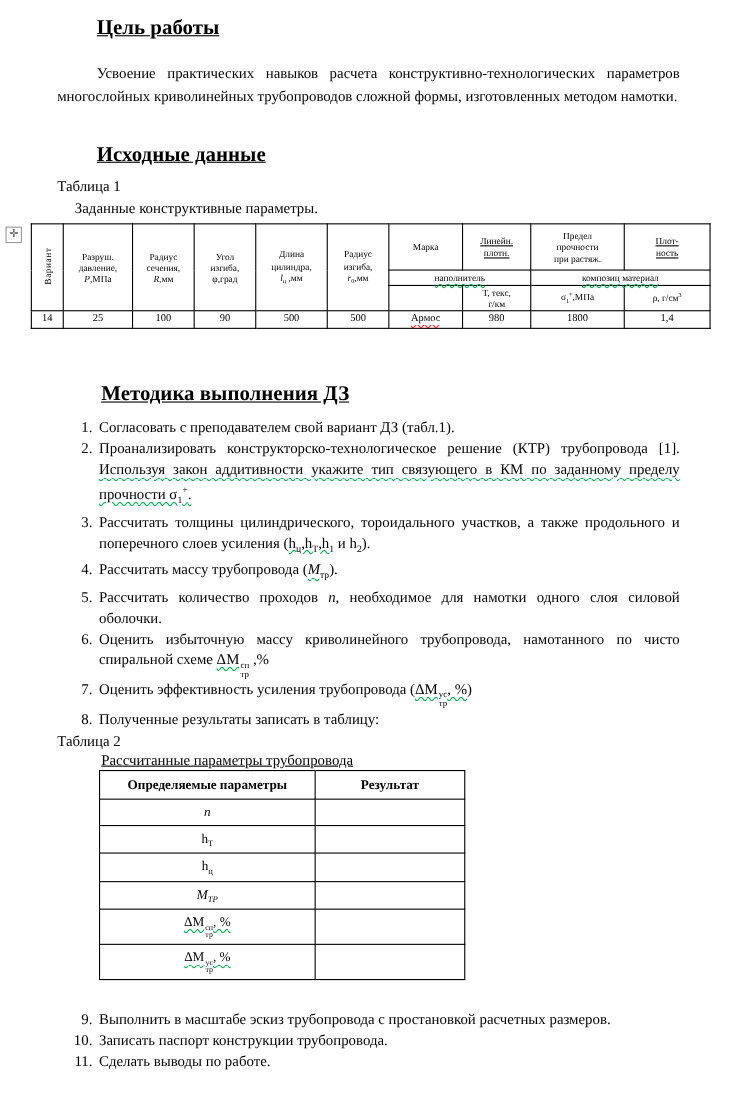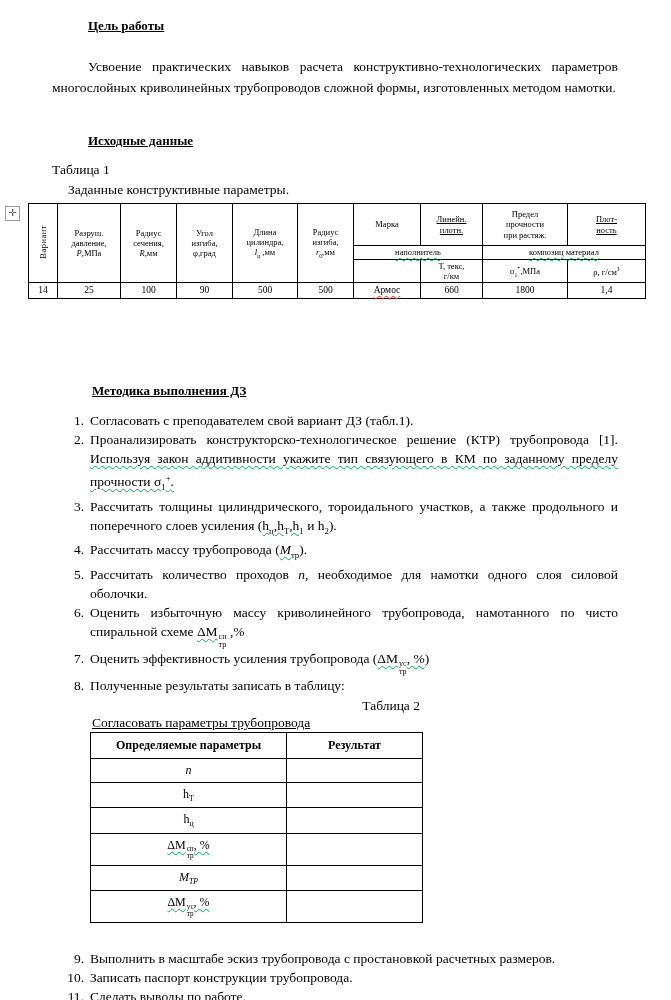--- a/index.html
+++ b/index.html
@@ -10,7 +10,7 @@
   }
   .content{padding:16px 53px 0 52px;}
   .heading{
-    font-size:13px;font-weight:bold;text-decoration:underline;
+    font-size:19px;font-weight:bold;text-decoration:underline;
     margin:0 0 0 36px;line-height:20px;
   }
   .para{

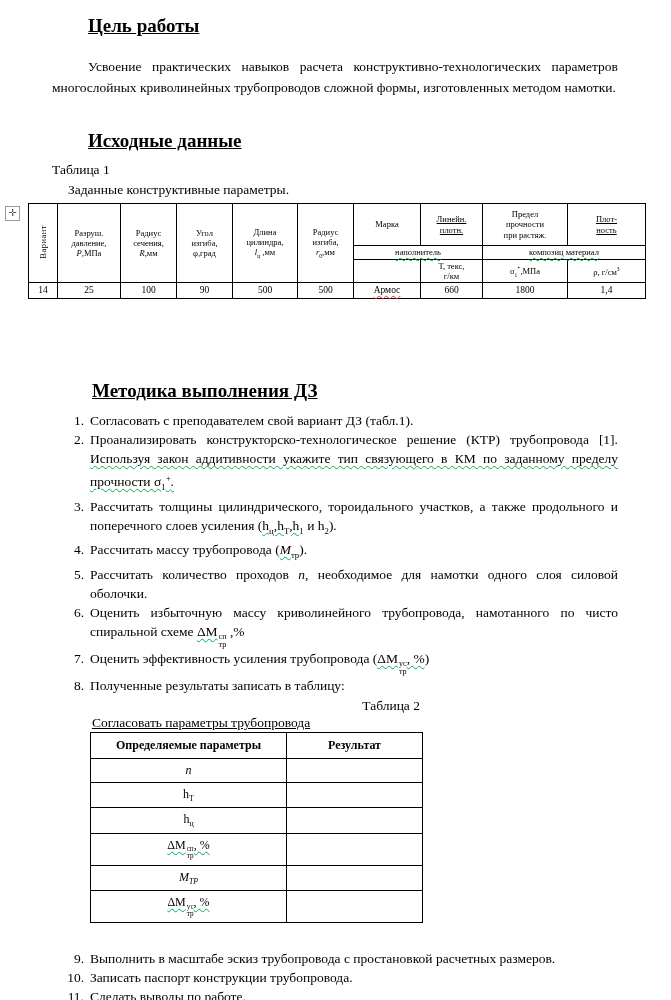--- a/index.html
+++ b/index.html
@@ -137,7 +137,7 @@
           <td>500</td>
           <td>500</td>
           <td><span class="rw">Армос</span></td>
-          <td>660</td>
+          <td>980</td>
           <td>1800</td>
           <td>1,4</td>
         </tr>

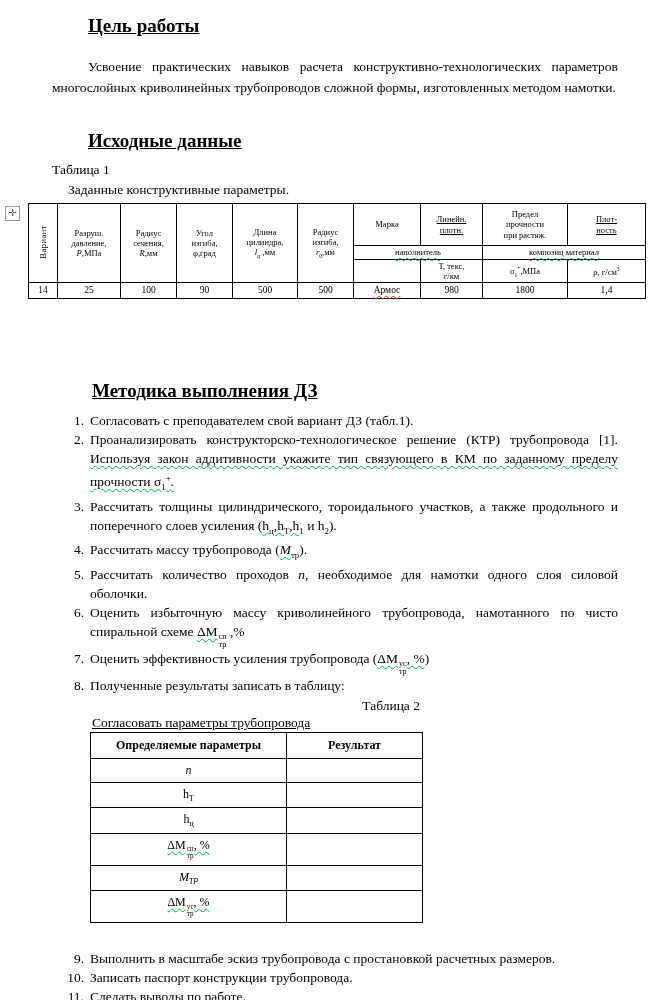--- a/index.html
+++ b/index.html
@@ -35,7 +35,7 @@
   .vtext{display:inline-block;writing-mode:vertical-rl;transform:rotate(180deg);font-size:8.5px;letter-spacing:.5px;}
 
   
-  .method-heading{margin-top:82px;margin-left:40px;}
+  .method-heading{margin-top:50px;margin-left:40px;}
   .list{margin:10px 0 0 12px;}
   .li{display:flex;line-height:19px;}
   .num{flex:none;width:20px;text-align:right;}

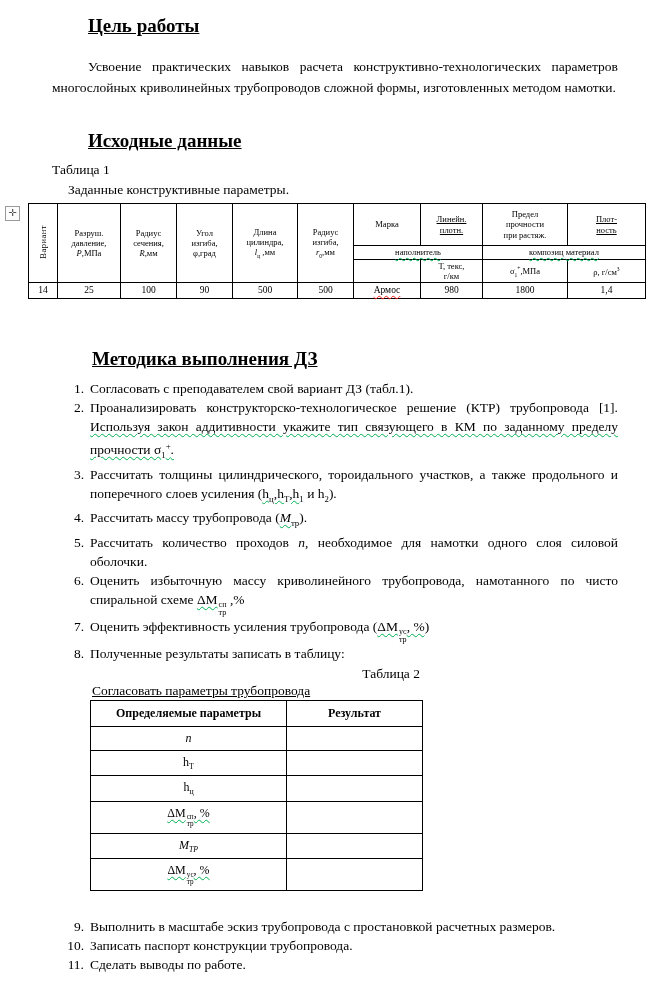--- a/index.html
+++ b/index.html
@@ -42,7 +42,7 @@
   .itext{flex:1;margin-left:6px;text-align:justify;}
 
   
-  .cap2{width:368px;text-align:right;line-height:17px;margin-top:2px;}
+  .cap2{width:368px;line-height:17px;margin-top:2px;}
   .t2-title{margin:0 0 0 40px;text-decoration:underline;line-height:17px;}
   .t2{margin:1px 0 0 38px;width:332px;table-layout:fixed;font-size:12px;}
   .t2 td{border:1px solid #000;padding:4px 2px;vertical-align:middle;text-align:center;}

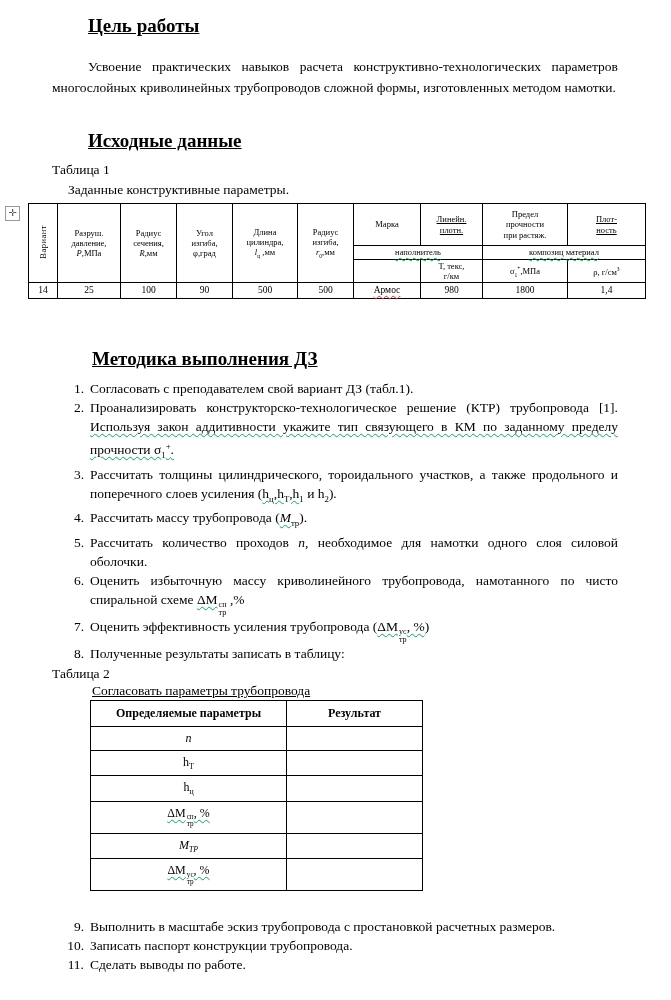--- a/index.html
+++ b/index.html
@@ -189,7 +189,7 @@
 
     <div class="cap2">Таблица 2</div>
 
-    <div class="t2-title">Согласовать параметры трубопровода</div>
+    <div class="t2-title">Рассчитанные параметры трубопровода</div>
 
     <table class="t2">
       <colgroup>

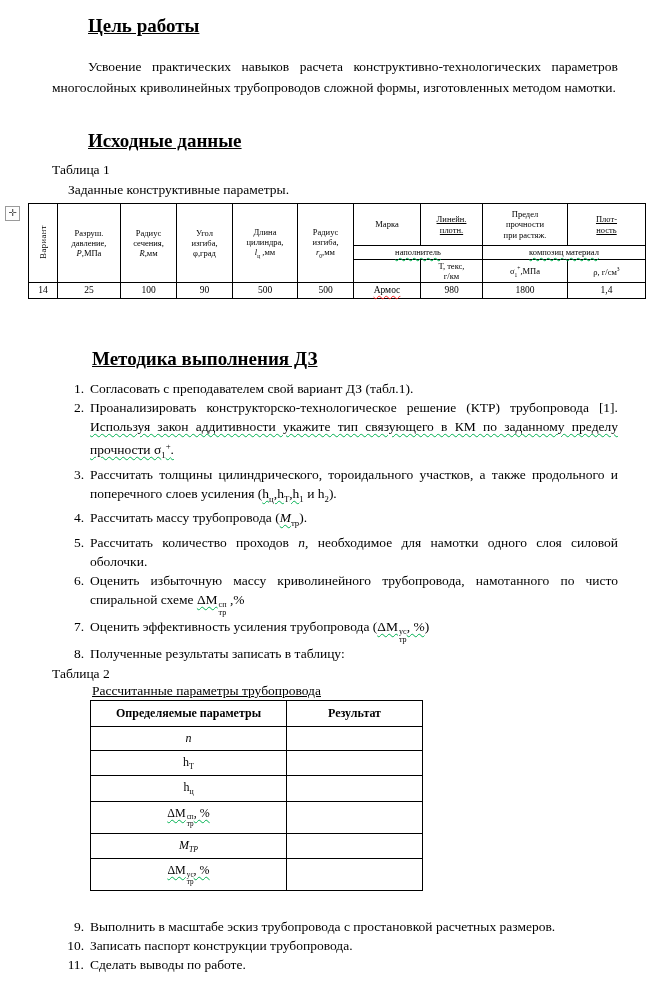--- a/index.html
+++ b/index.html
@@ -214,6 +214,10 @@
           <td></td>
         </tr>
         <tr class="t2r">
+          <td><i>М<sub>ТР</sub></i></td>
+          <td></td>
+        </tr>
+        <tr class="t2r">
           <td><span class="gw">ΔМ<span class="stk">
                   <span>сп</span>
                   <span>тр</span>
@@ -221,10 +225,6 @@
           <td></td>
         </tr>
         <tr class="t2r">
-          <td><i>М<sub>ТР</sub></i></td>
-          <td></td>
-        </tr>
-        <tr class="t2r">
           <td><span class="gw">ΔМ<span class="stk">
                   <span>ус</span>
                   <span>тр</span>

